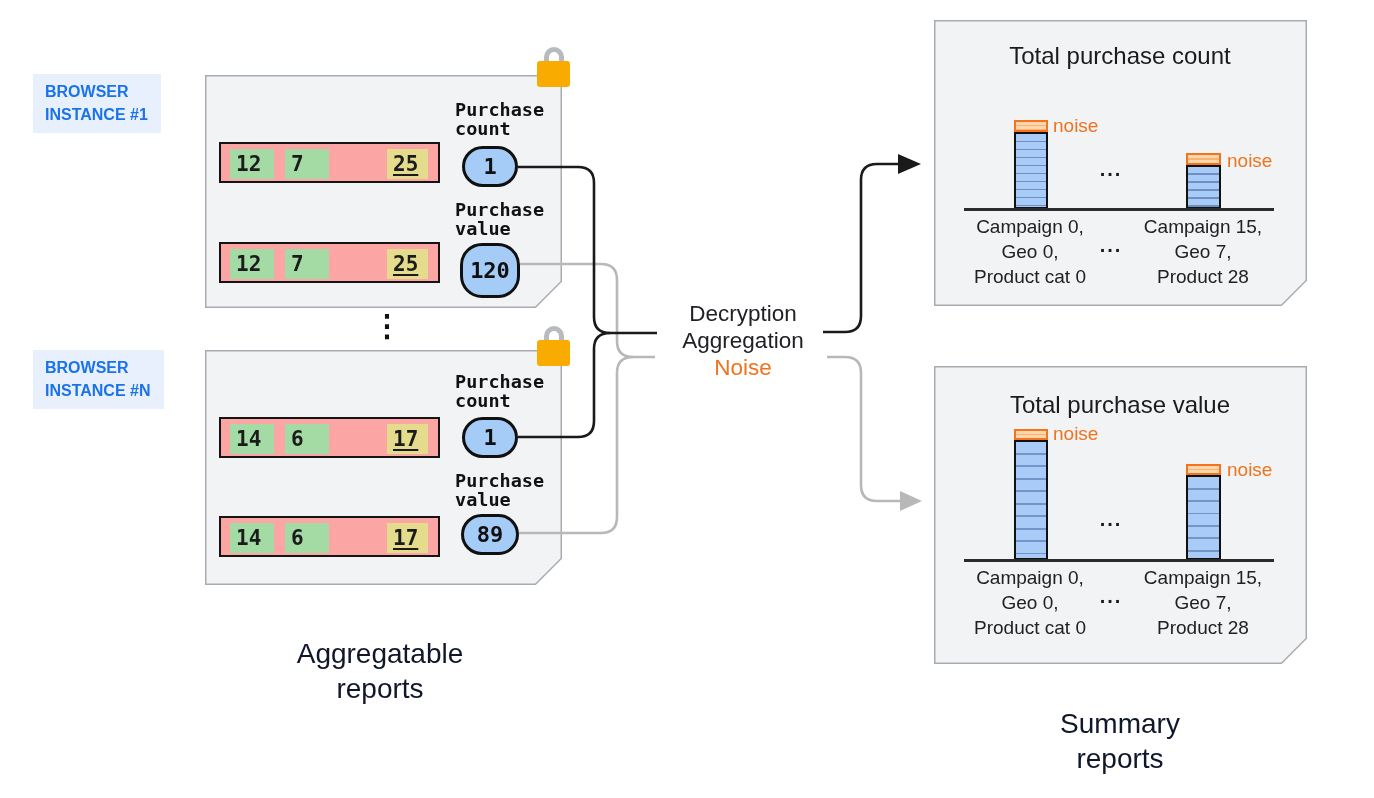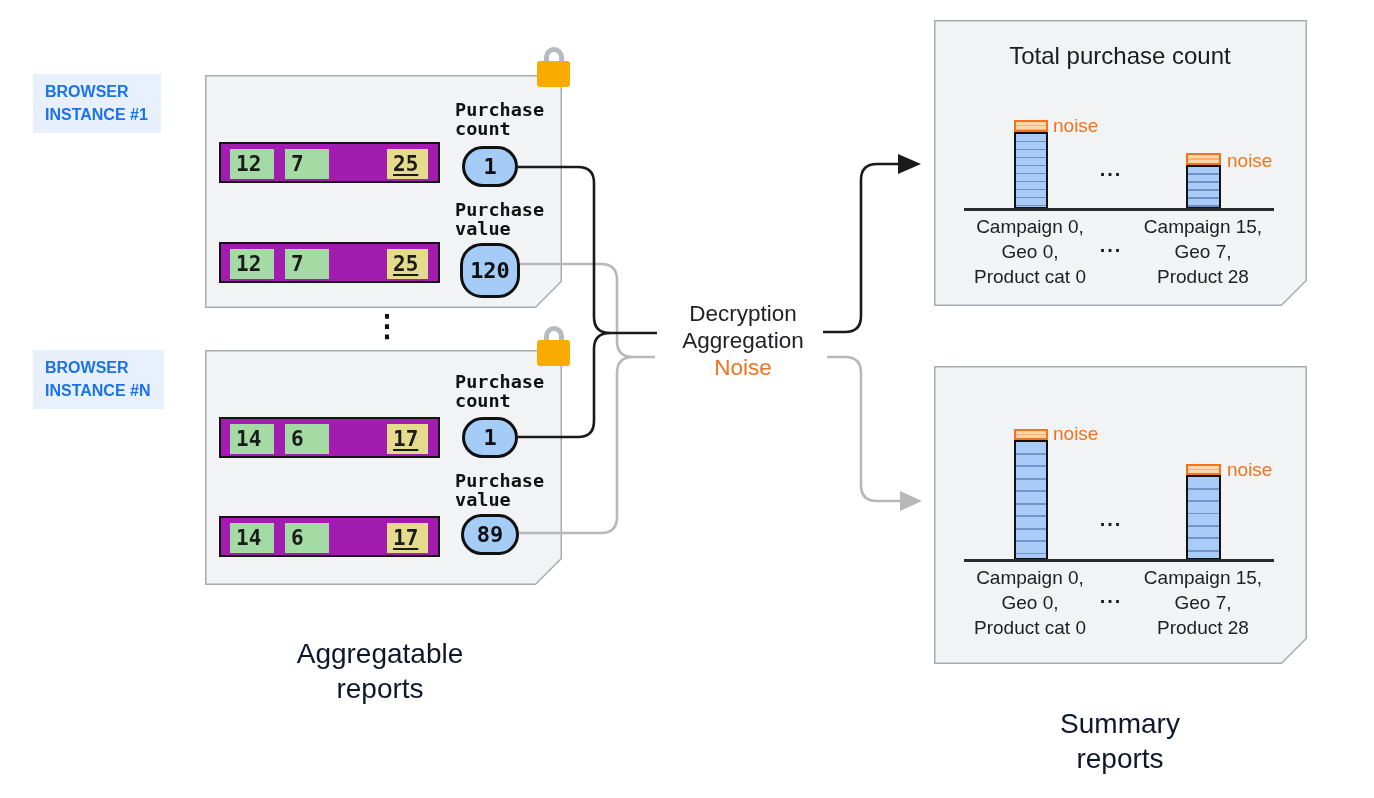--- a/index.html
+++ b/index.html
@@ -17,7 +17,7 @@
   }
 
   
-  .hrow{background:#a21caf;border:2.5px solid #141414;box-sizing:border-box;z-index:2;}
+  .hrow{background:#fca5a5;border:2.5px solid #141414;box-sizing:border-box;z-index:2;}
   .cell{
     position:absolute;height:30px;box-sizing:border-box;display:flex;align-items:center;
     padding-left:6px;font-family:"DejaVu Sans Mono",monospace;font-weight:bold;

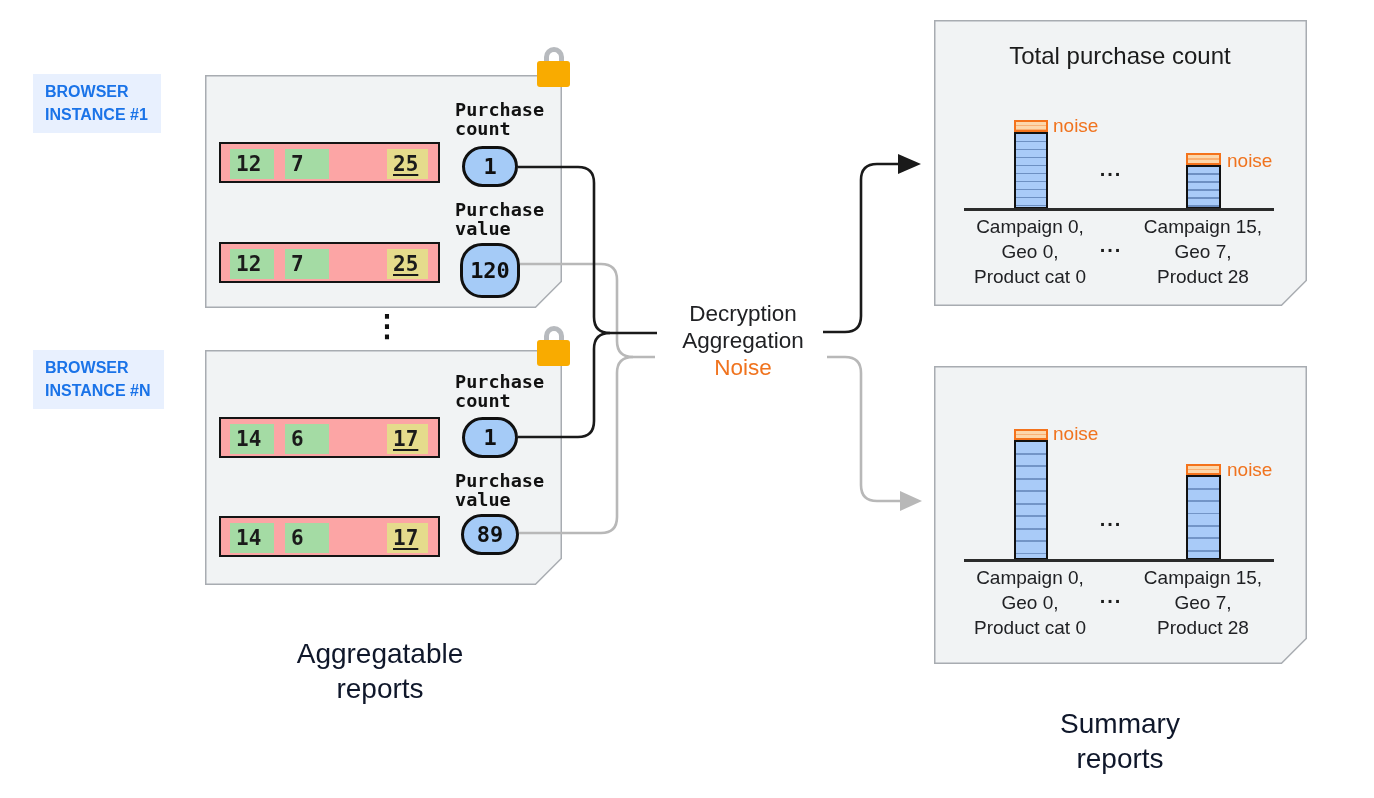--- a/index.html
+++ b/index.html
@@ -208,6 +208,7 @@
 Geo 7,
 Product 28</div>
 
+  <div class="abs chart-title" style="left:960px;top:391px;width:320px;">Total purchase value</div>
 
   <div class="abs bar-stack" style="left:1014px;bottom:238px;width:34px;">
     <div class="noise-cap" style="height: 11px;"></div>

